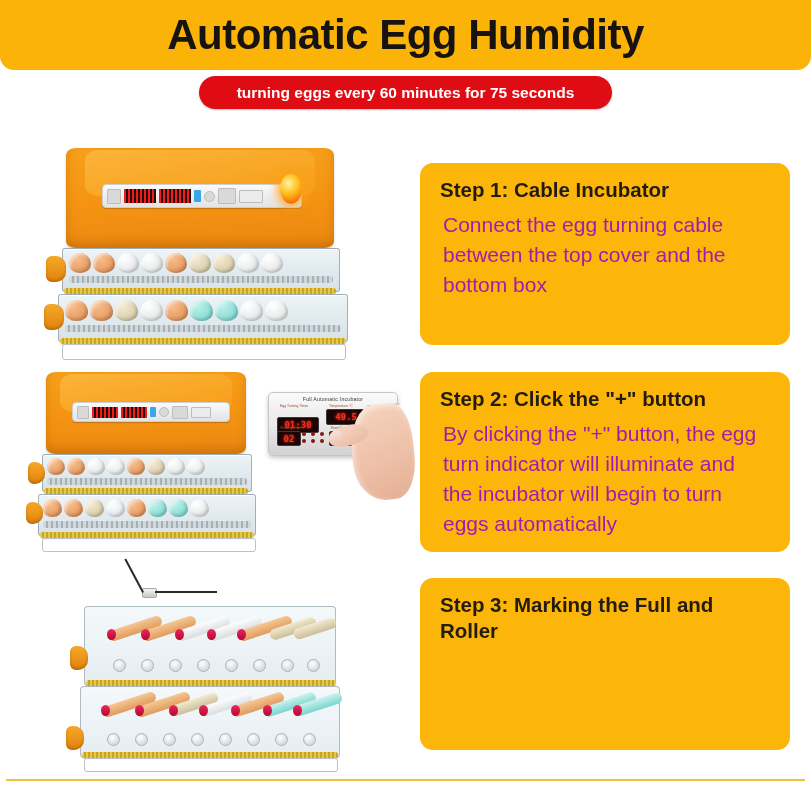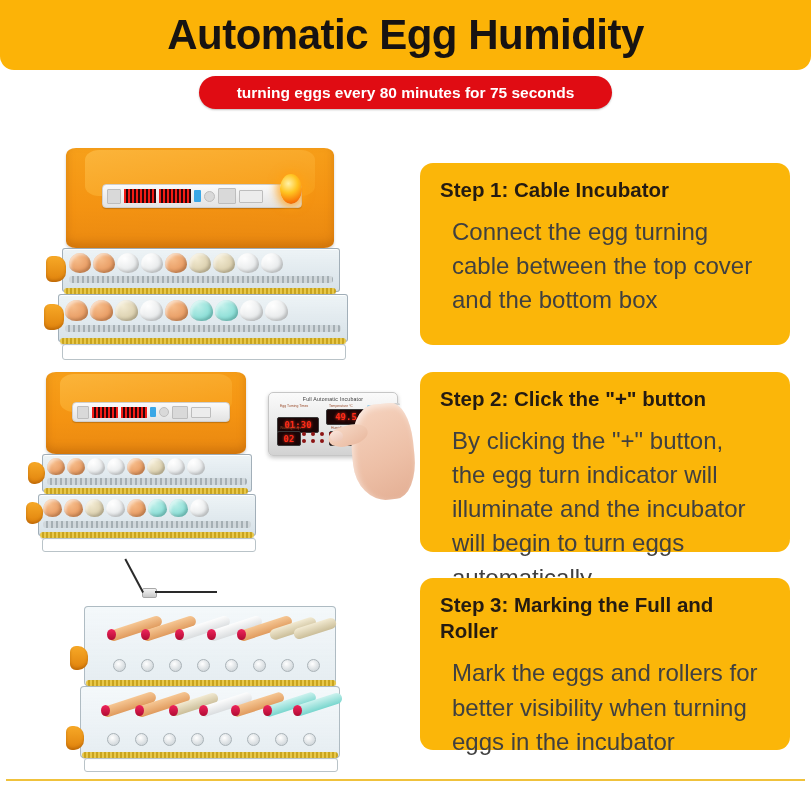--- a/index.html
+++ b/index.html
@@ -184,7 +184,7 @@
 </div>
 
 <div class="subtitle-pill">
-  <span class="subtitle-text">turning eggs every 80 minutes for 75 seconds</span>
+  <span class="subtitle-text">turning eggs every 60 minutes for 75 seconds</span>
 </div>
 
 <div class="photo" style="left:40px;top:148px;width:330px;height:215px;">

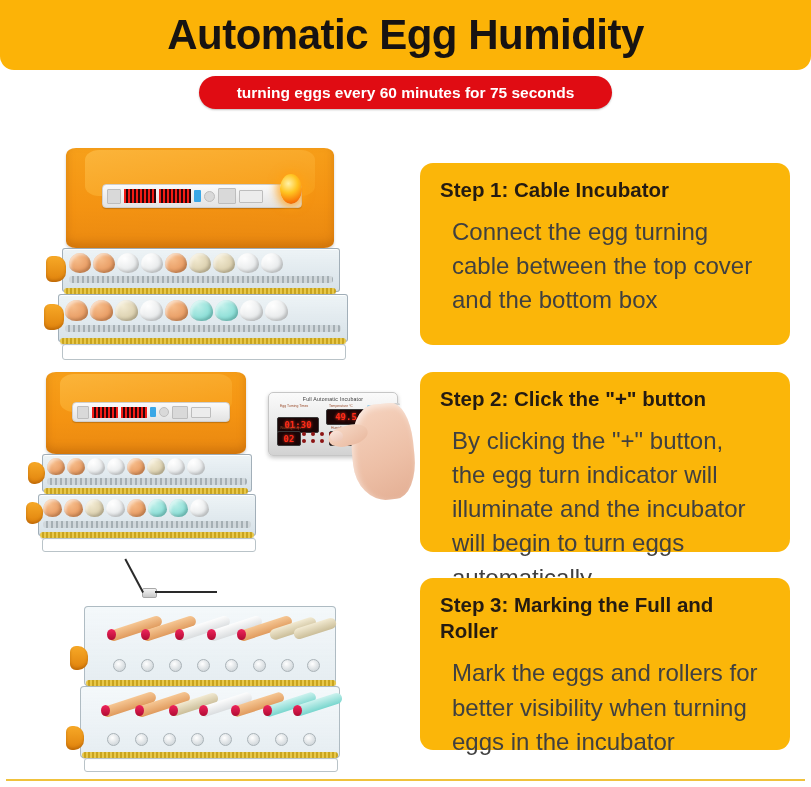--- a/index.html
+++ b/index.html
@@ -45,7 +45,7 @@
     line-height:1.28;margin:0 0 7px 0;
   }
   .card-body{
-    font-size:24px;color:#404040;line-height:1.42;margin:12px;
+    font-size:21px;color:#a21caf;line-height:1.42;margin:3px;
     font-weight:normal;
   }
 

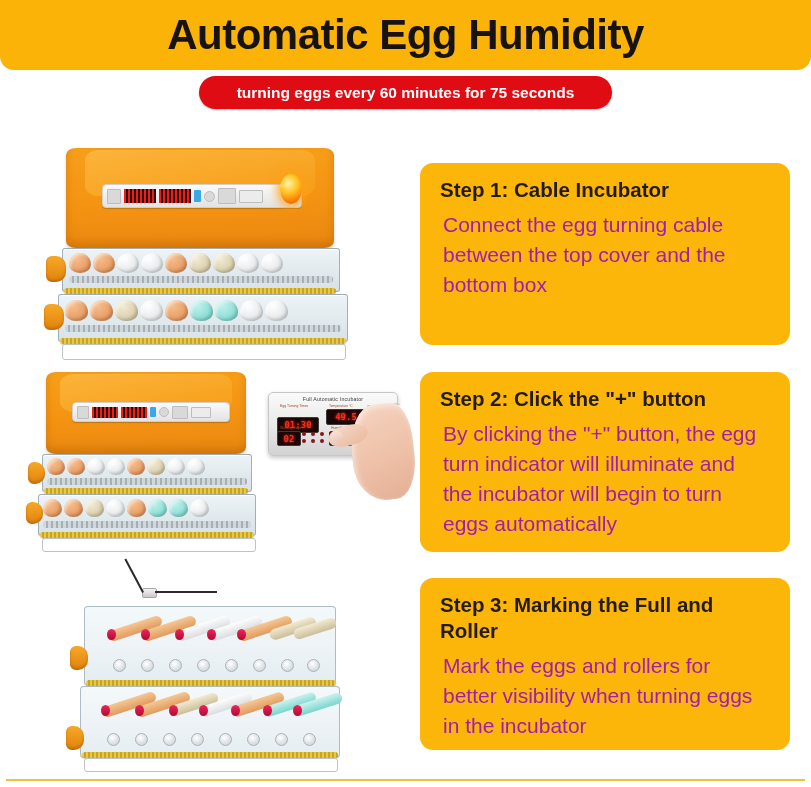--- a/index.html
+++ b/index.html
@@ -410,7 +410,6 @@
 
 <div class="card" id="card3">
   <p class="card-title">Step 3: Marking the Full and Roller</p>
-  <p class="card-body">Mark the eggs and rollers for better visibility when turning eggs in the incubator</p>
 </div>
 
 <div class="bottom-rule"></div>

